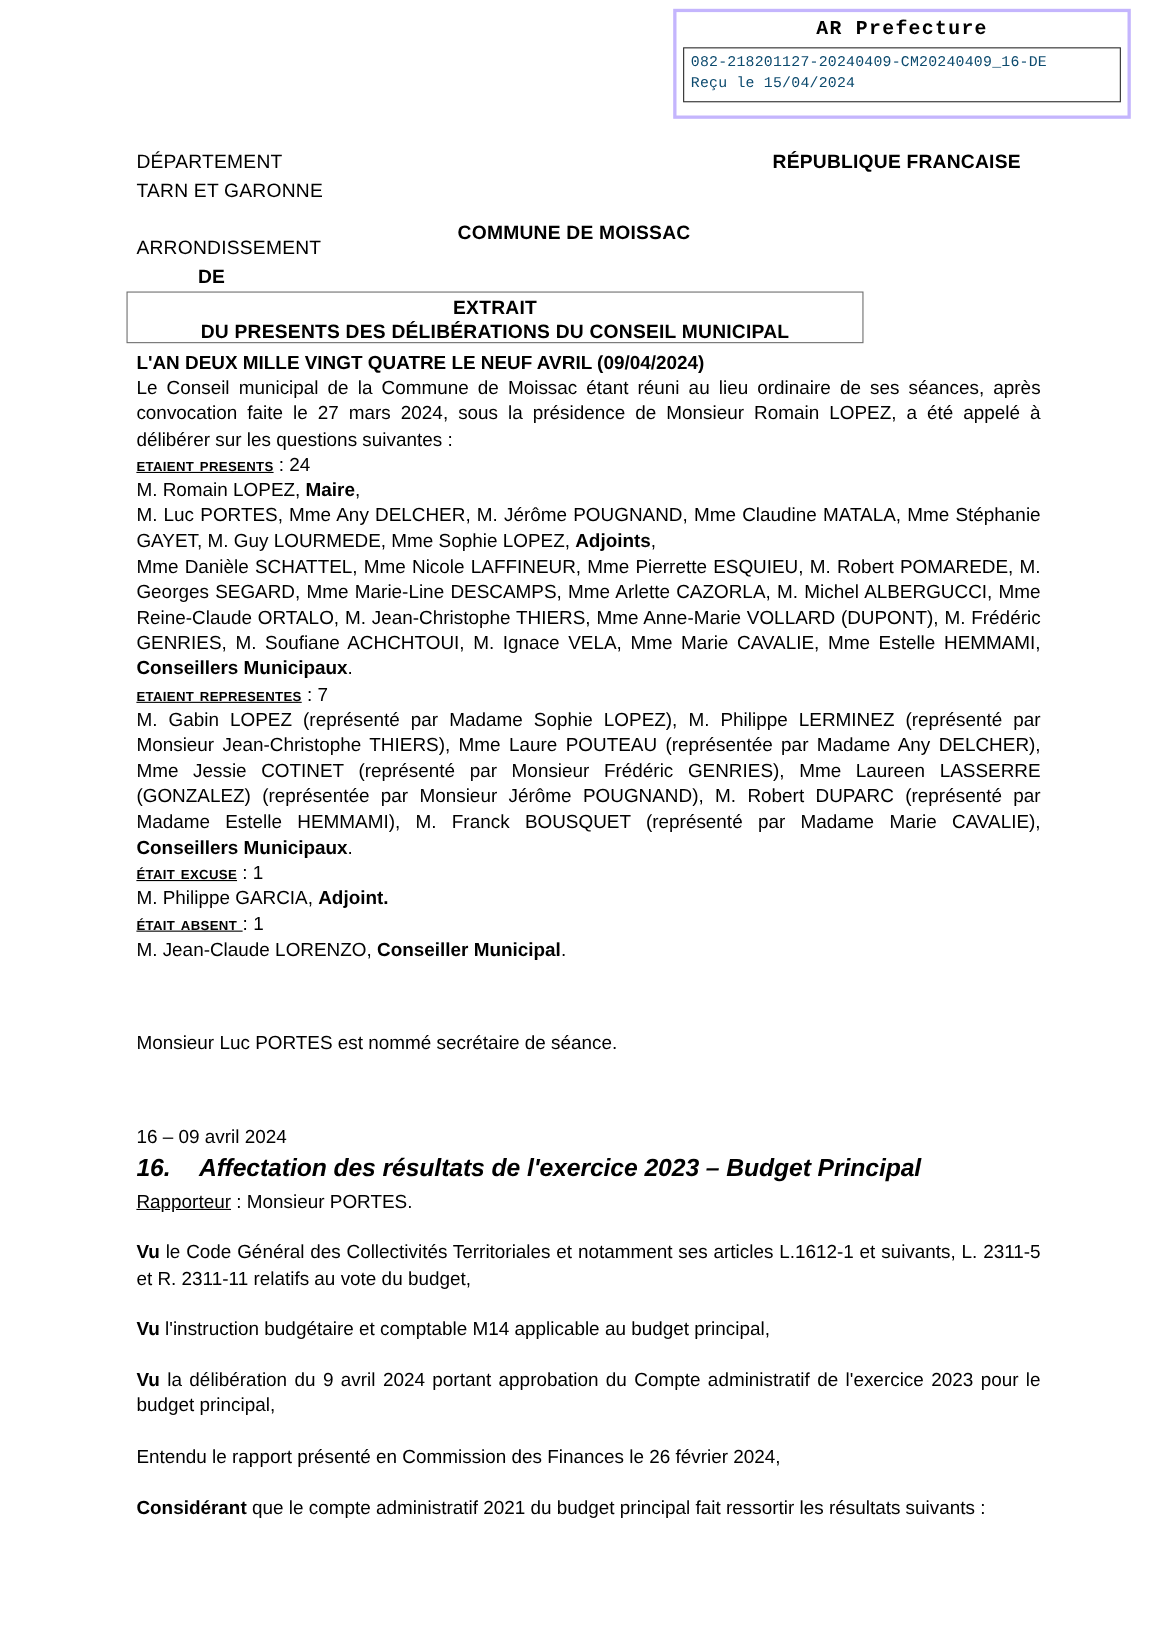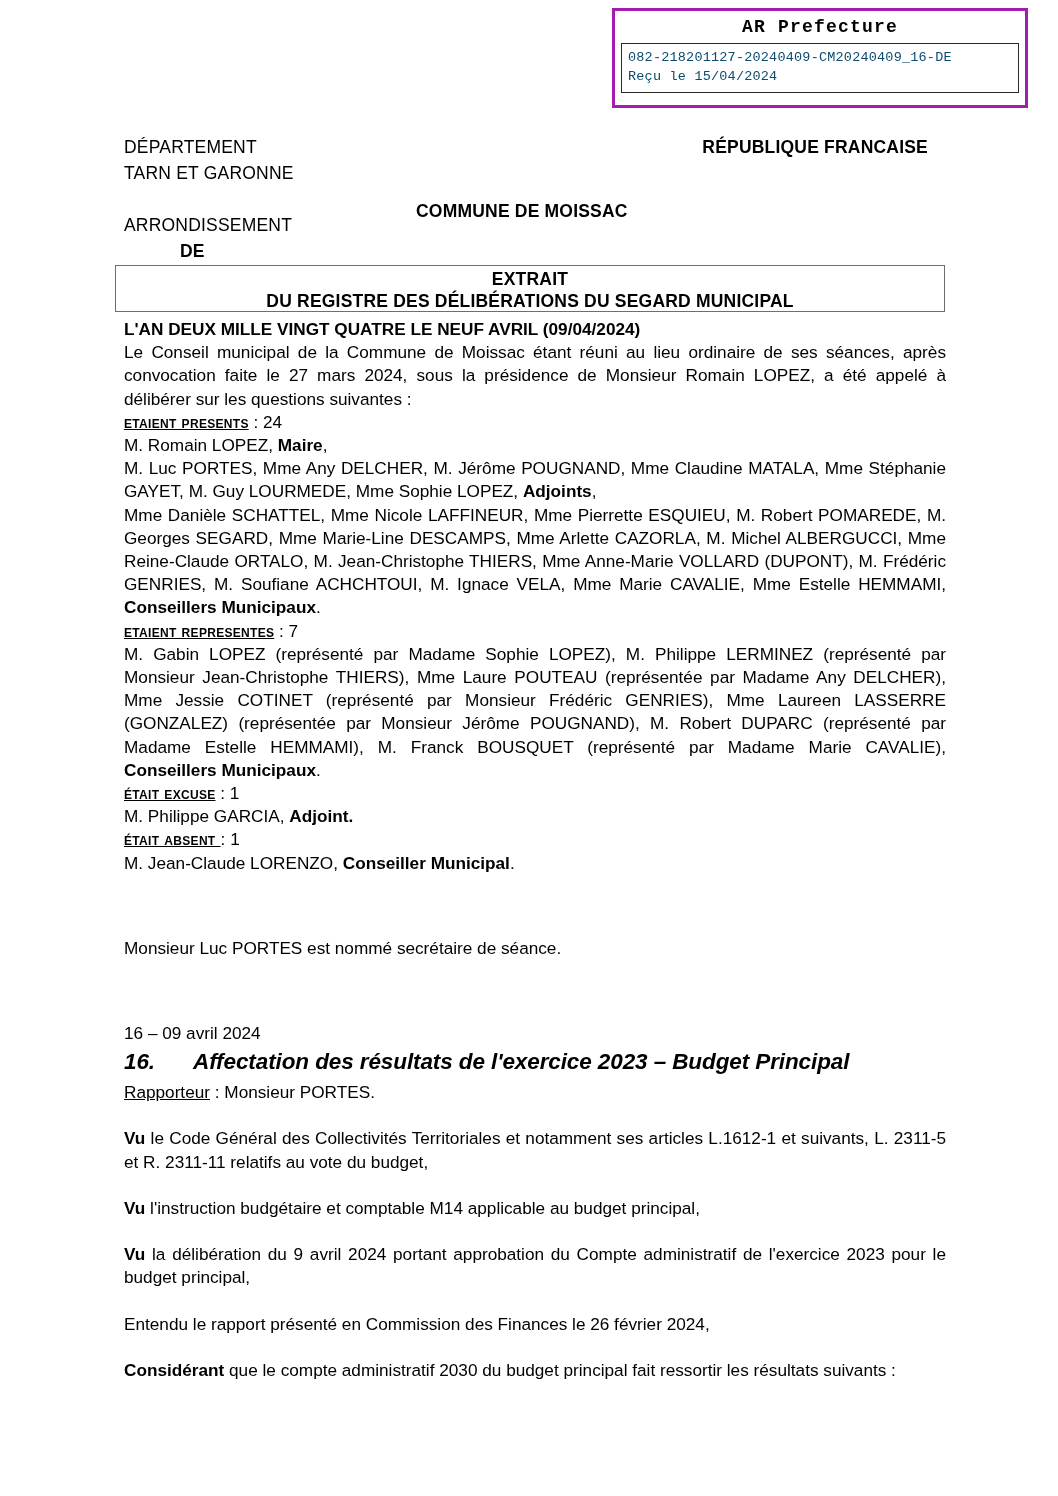--- a/index.html
+++ b/index.html
@@ -23,7 +23,7 @@
     top: 8px;
     width: 416px;
     height: 100px;
-    border: 3px solid #a21caf;
+    border: 3px solid #c4b5fd;
     background: #ffffff;
     box-sizing: border-box;
   }

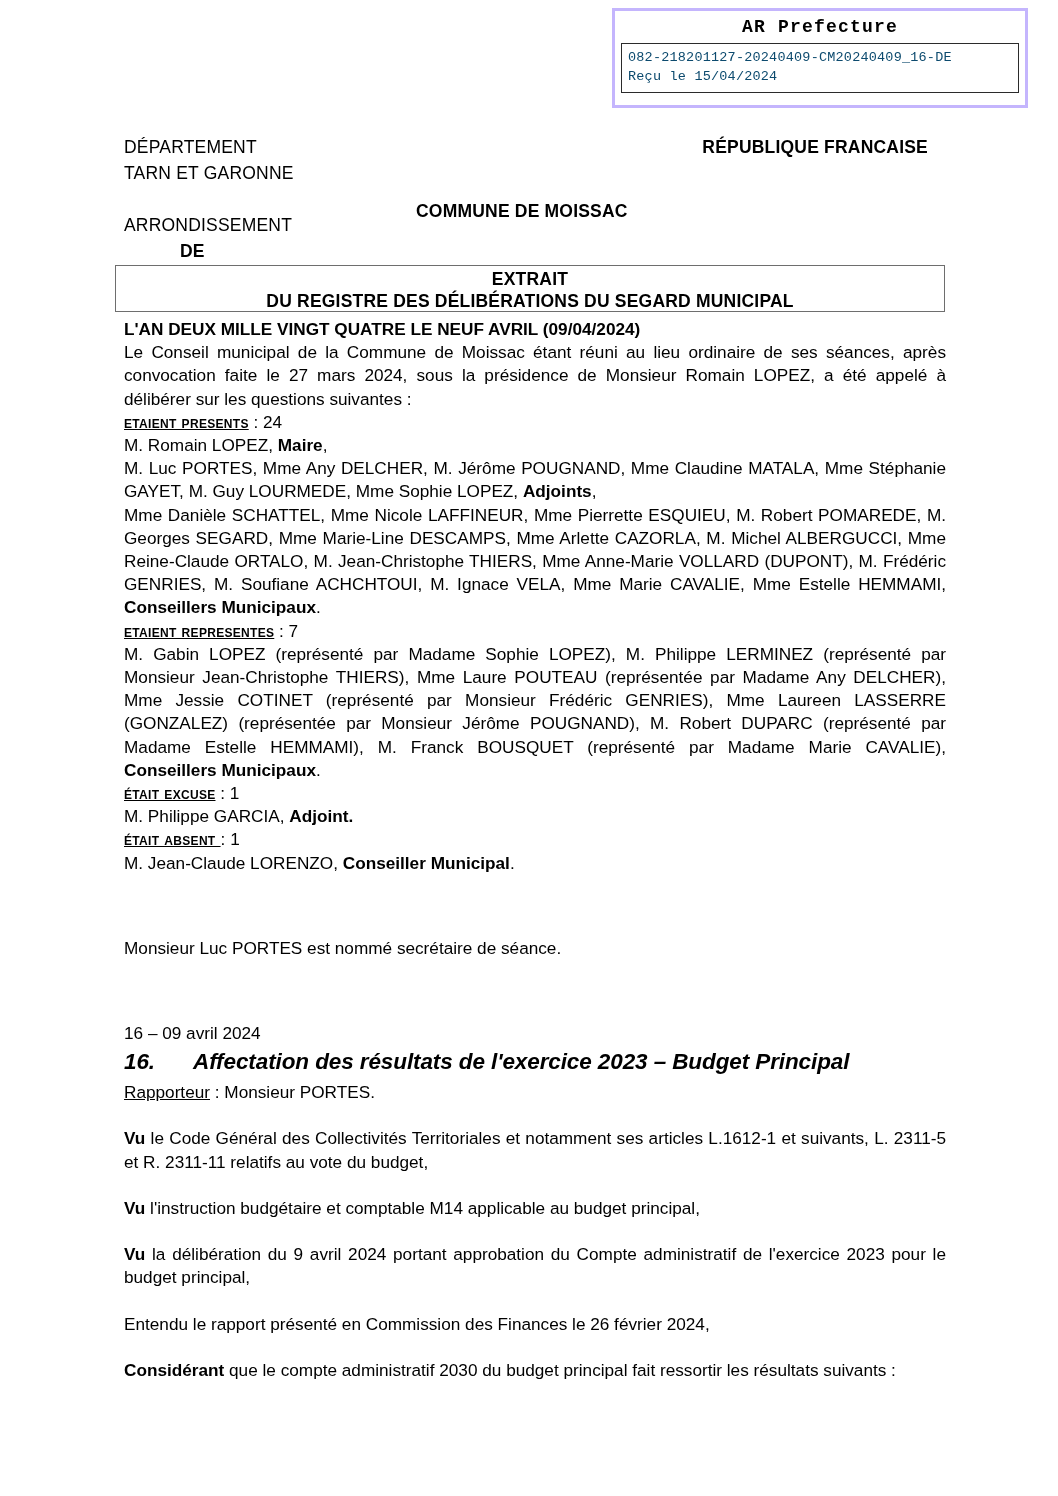--- a/index.html
+++ b/index.html
@@ -99,7 +99,7 @@
     position: absolute;
     left: 115px;
     top: 265px;
-    width: 830px;
+    width: 670px;
     height: 47px;
     border: 1px solid #6e6e6e;
     box-sizing: border-box;

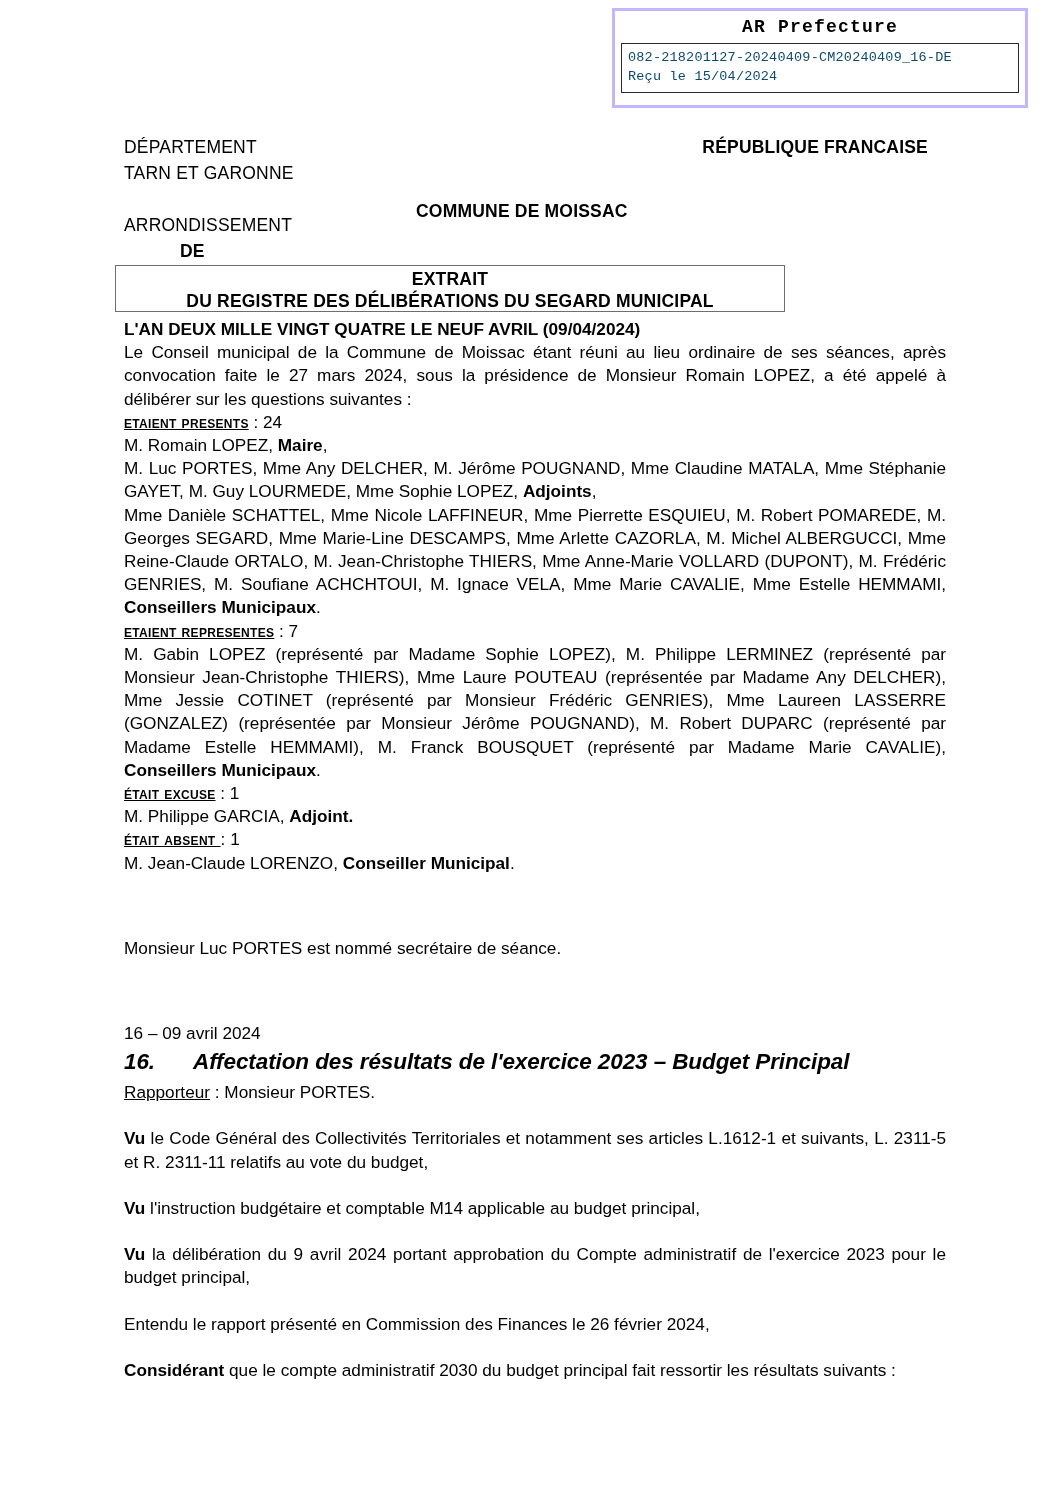--- a/index.html
+++ b/index.html
@@ -192,7 +192,7 @@
 
 <div class="extrait-box">
   <div class="extrait-line first">EXTRAIT</div>
-  <div class="extrait-line">DU REGISTRE DES DÉLIBÉRATIONS DU SEGARD MUNICIPAL</div>
+  <div class="extrait-line">DU PRESENTS DES DÉLIBÉRATIONS DU CONSEIL MUNICIPAL</div>
 </div>
 
 <div class="body-text">

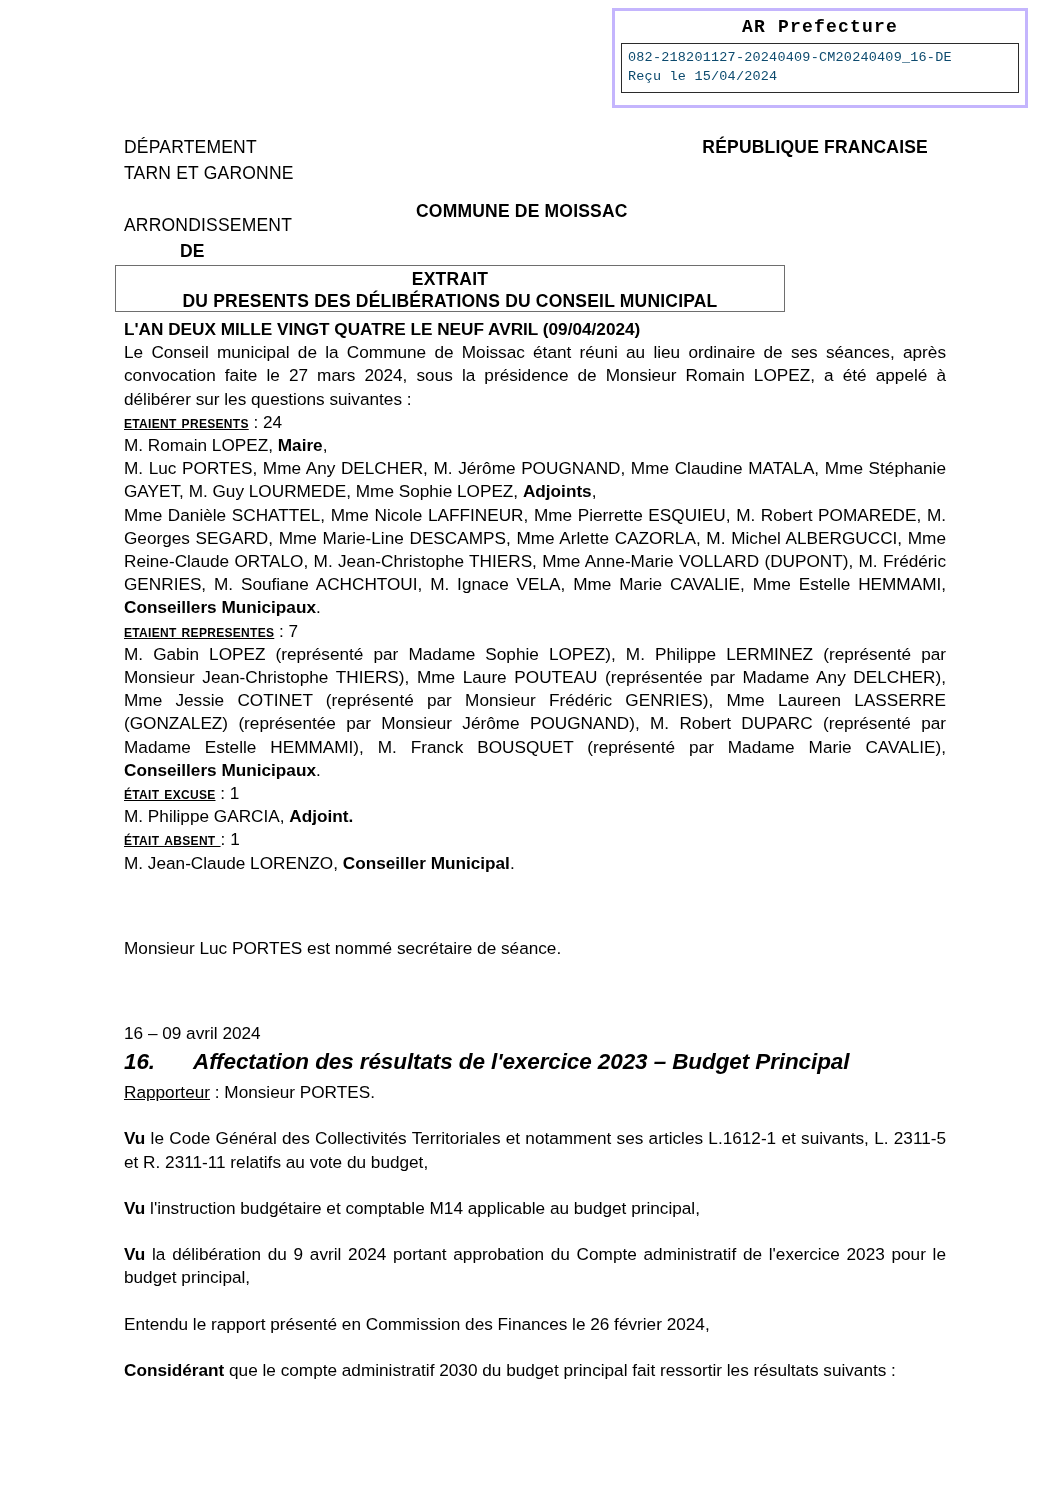--- a/index.html
+++ b/index.html
@@ -157,7 +157,7 @@
     margin: 2px 0 4px 0;
     letter-spacing: -0.1px;
   }
-  .deliberation-title .num { margin-right: 38px; }
+  .deliberation-title .num { margin-right: 26px; }
 </style>
 </head>
 <body>

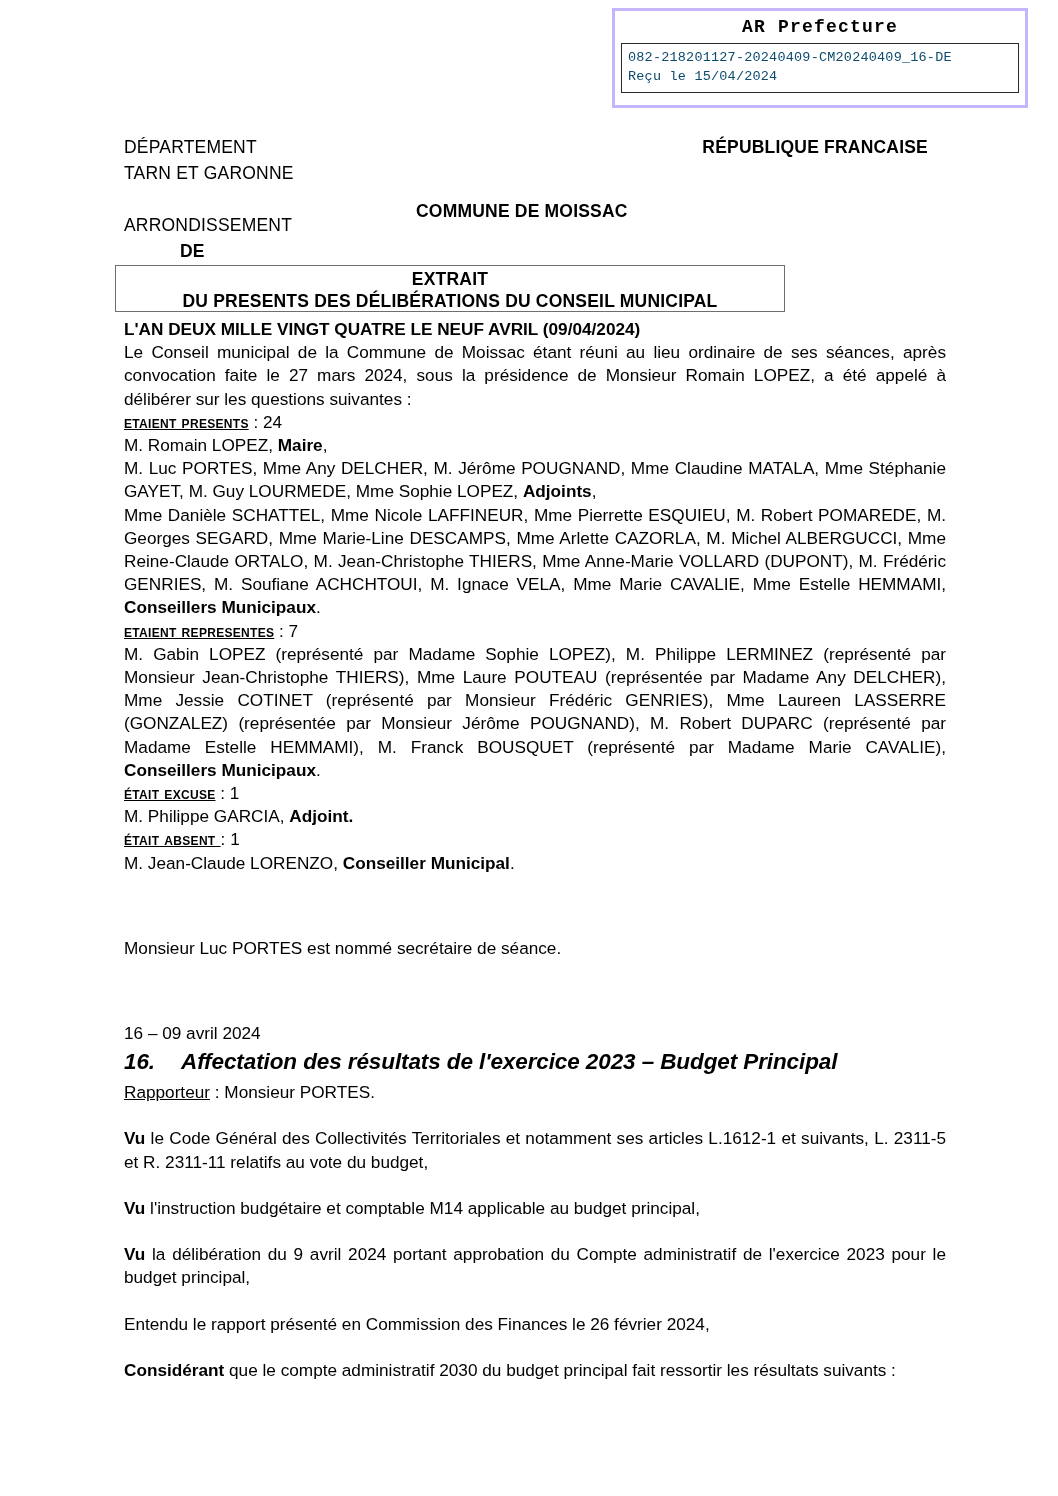--- a/index.html
+++ b/index.html
@@ -251,7 +251,7 @@
 
   <div class="spacer-sm"></div>
 
-  <p class="just"><span class="b">Considérant</span><span> que le compte administratif 2030 du budget principal fait ressortir les résultats suivants :</span></p>
+  <p class="just"><span class="b">Considérant</span><span> que le compte administratif 2021 du budget principal fait ressortir les résultats suivants :</span></p>
 
 </div>
 

